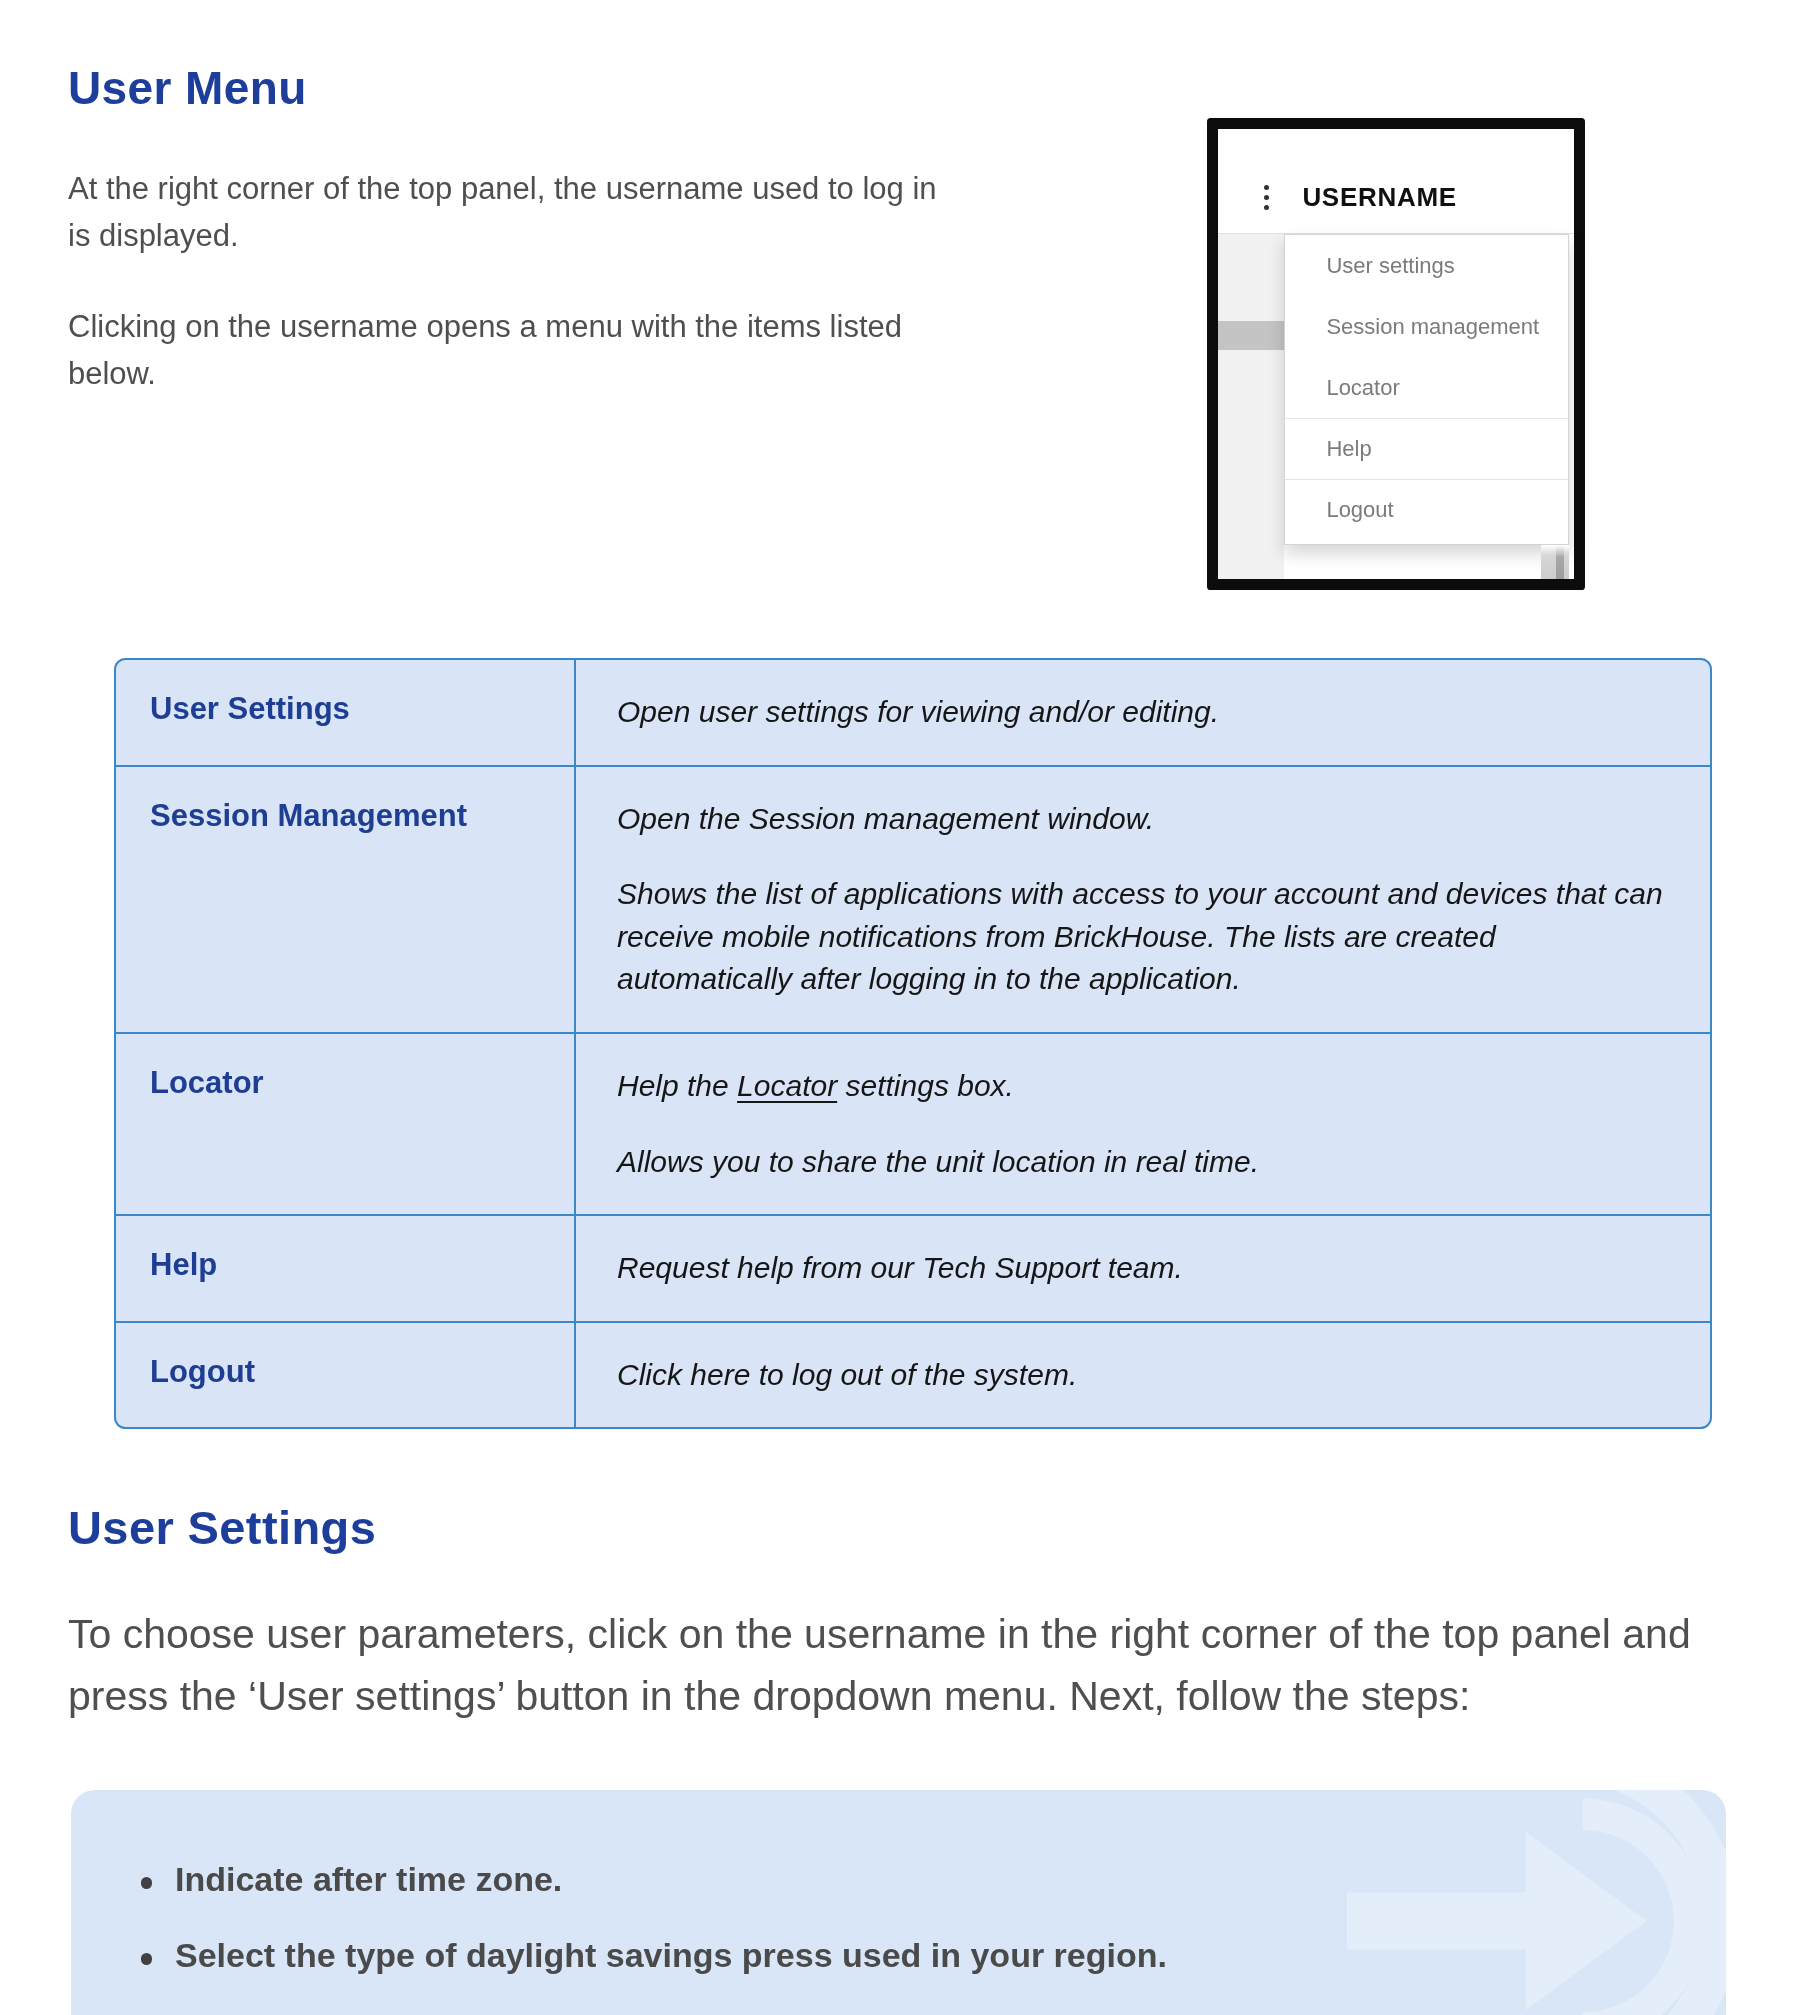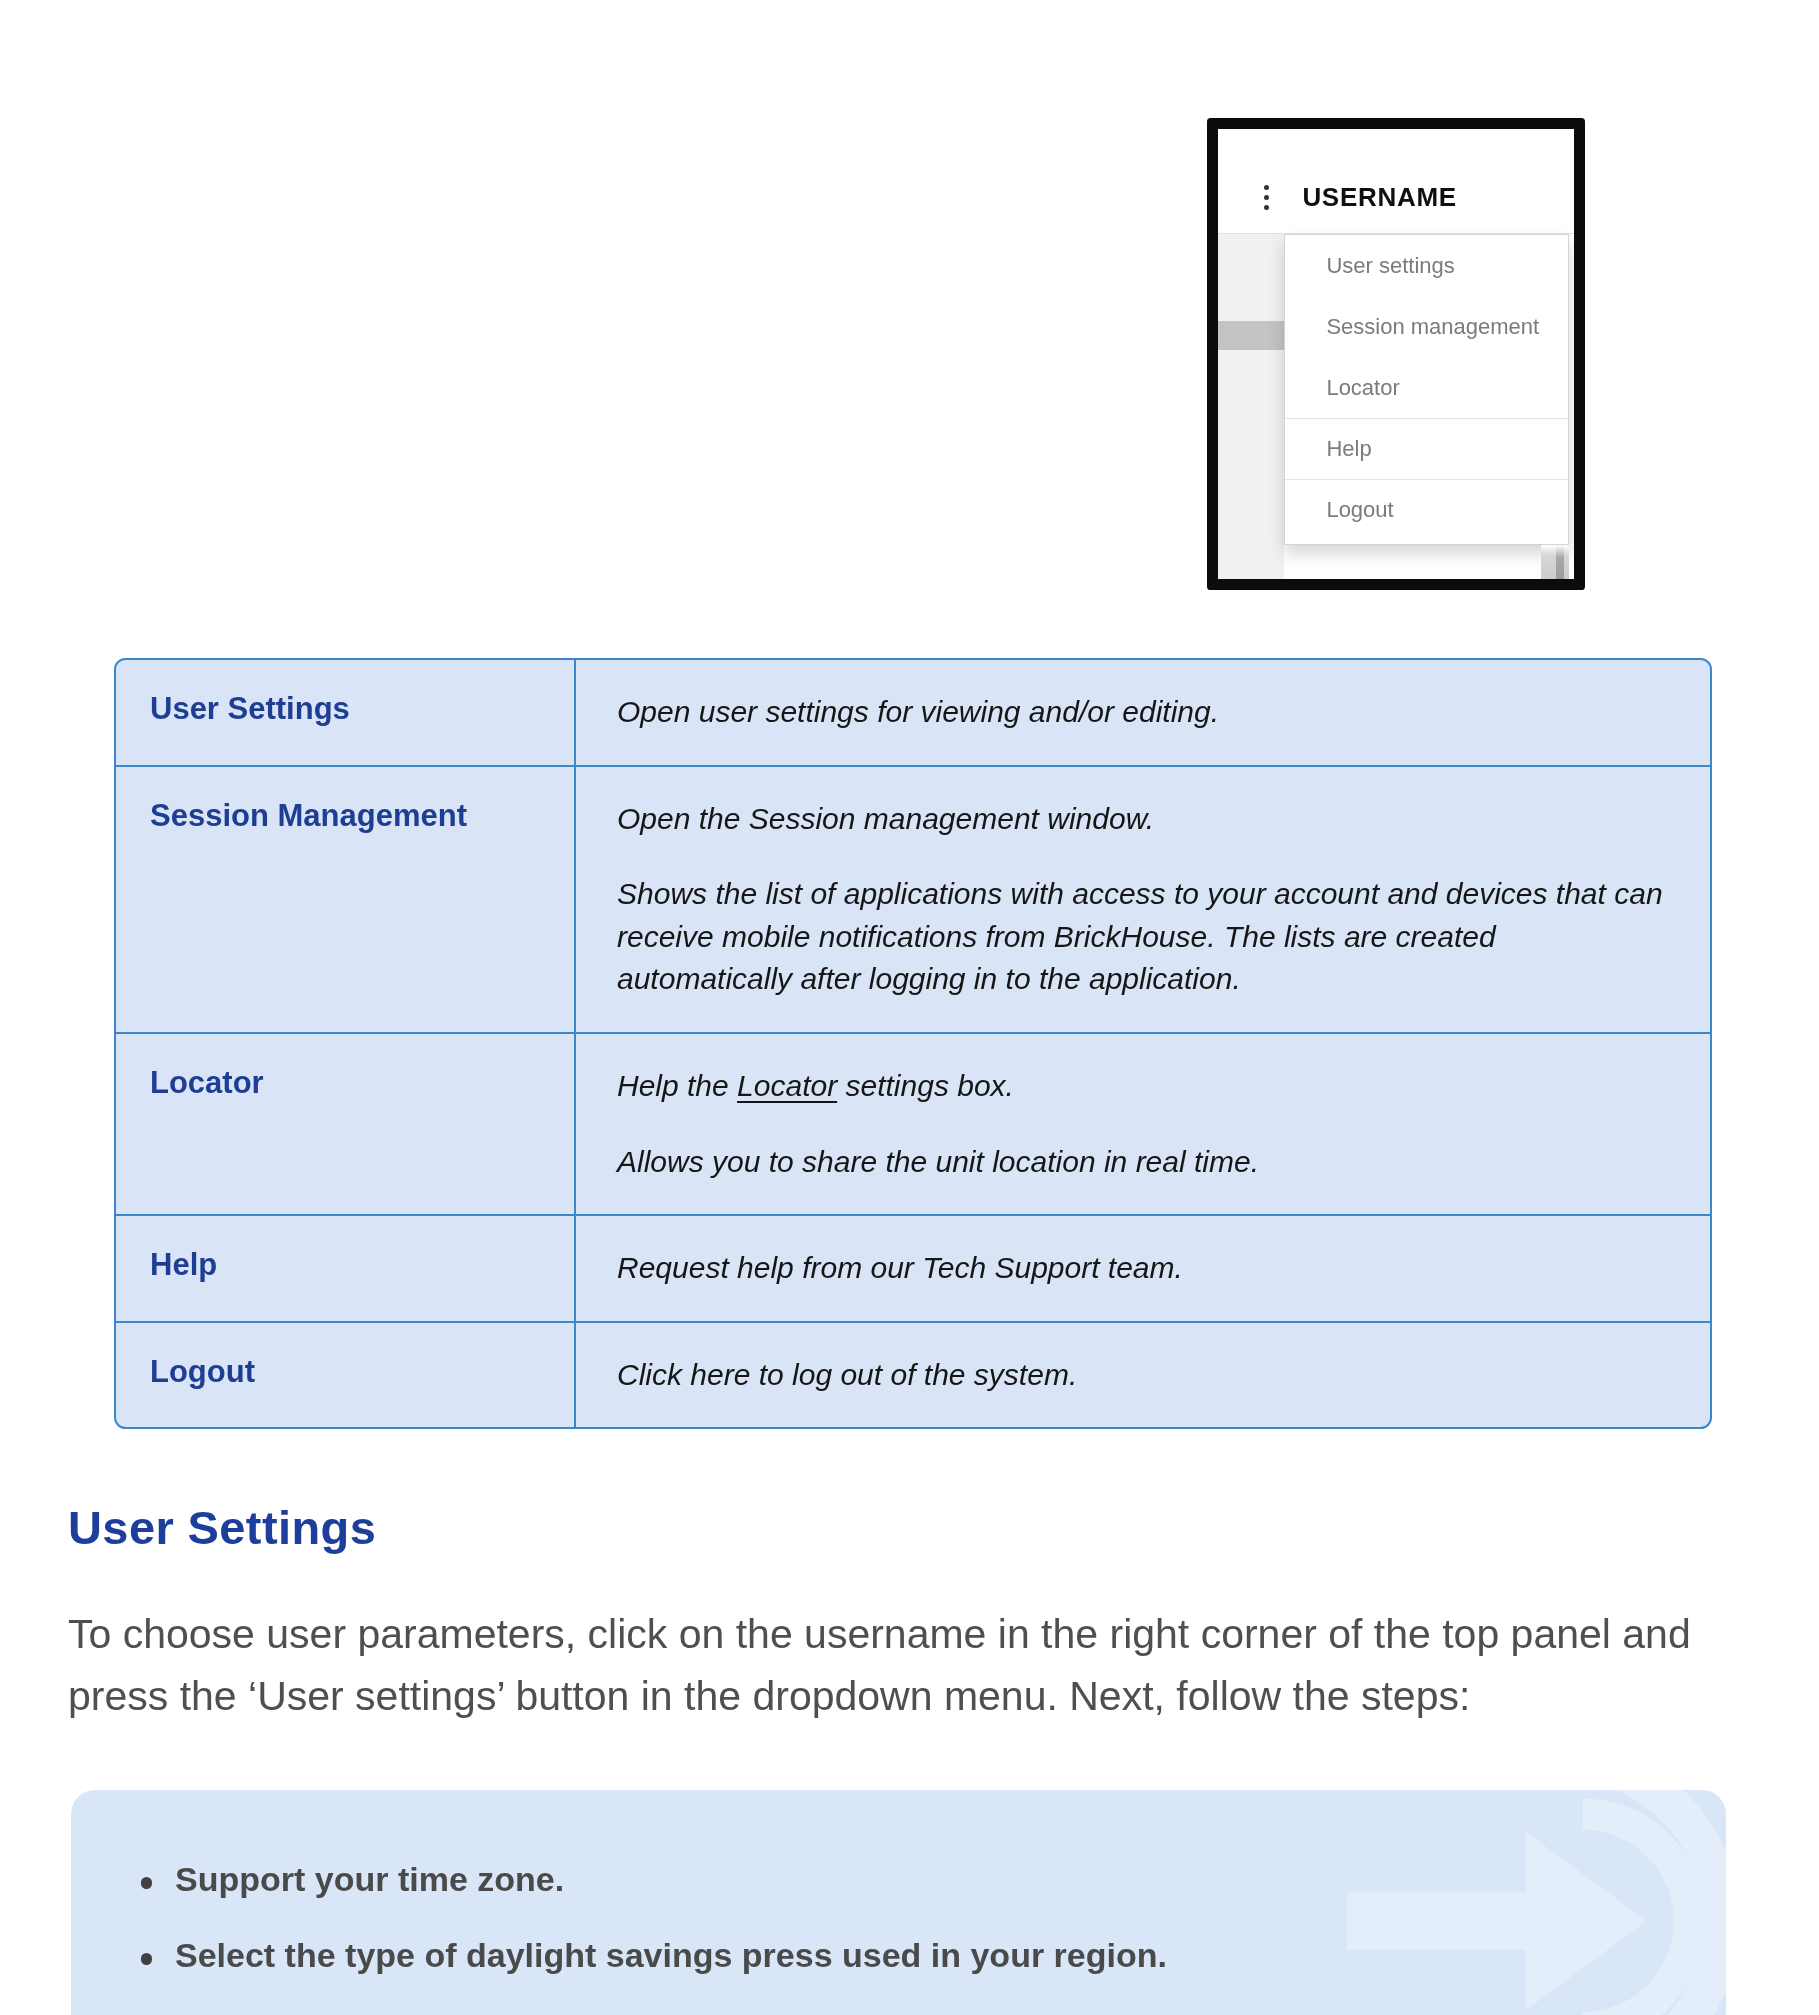--- a/index.html
+++ b/index.html
@@ -78,6 +78,11 @@
 <main>
 
   <section class="sec1">
+    <div class="sec1-text">
+      <h1 class="doc-h">User Menu</h1>
+      <p class="body-p">At the right corner of the top panel, the username used to log in is displayed.</p>
+      <p class="body-p">Clicking on the username opens a menu with the items listed below.</p>
+    </div>
 
     <figure class="inset">
       <div class="inset-inner">

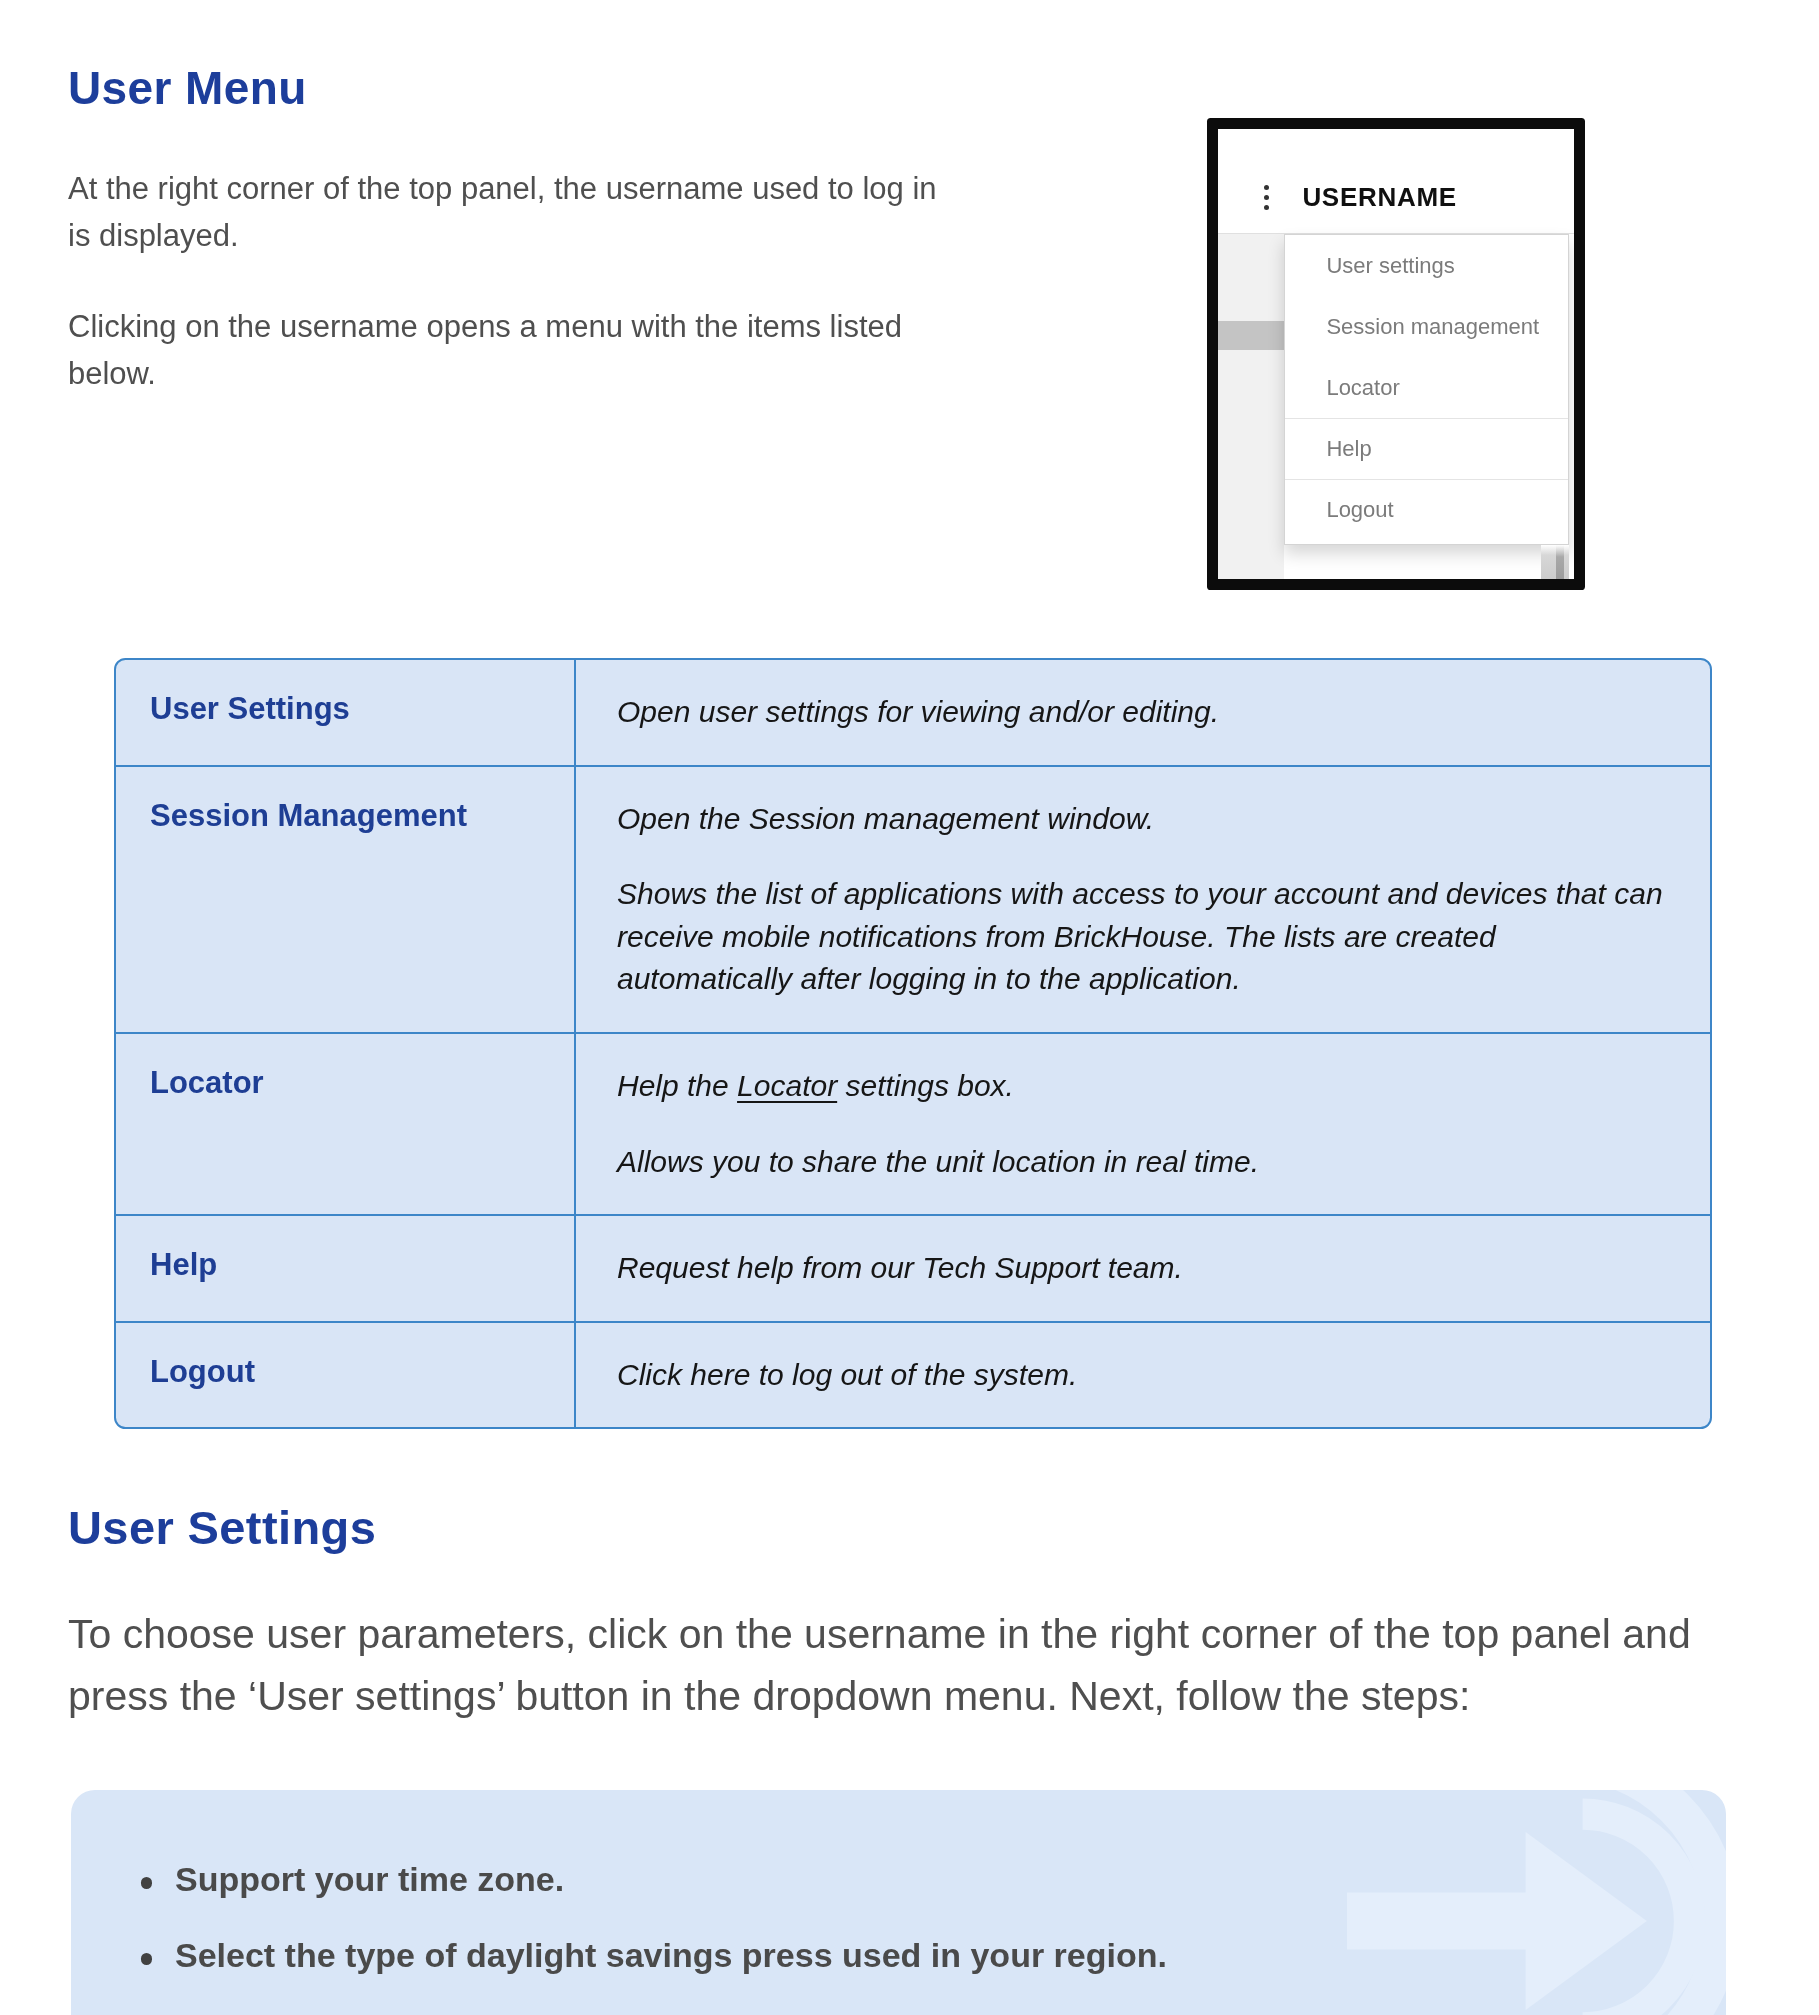--- a/index.html
+++ b/index.html
@@ -163,7 +163,7 @@
       <path d="M330 85 A 150 150 0 0 1 330 385" stroke="var(--watermark-tint)" stroke-width="44" fill="none"></path>
     </svg>
     <ul id="callout-list">
-        <li>Support your time zone.</li>
+        <li>Indicate after time zone.</li>
         <li>Select the type of daylight savings press used in your region.</li>
       </ul>
   </div>

